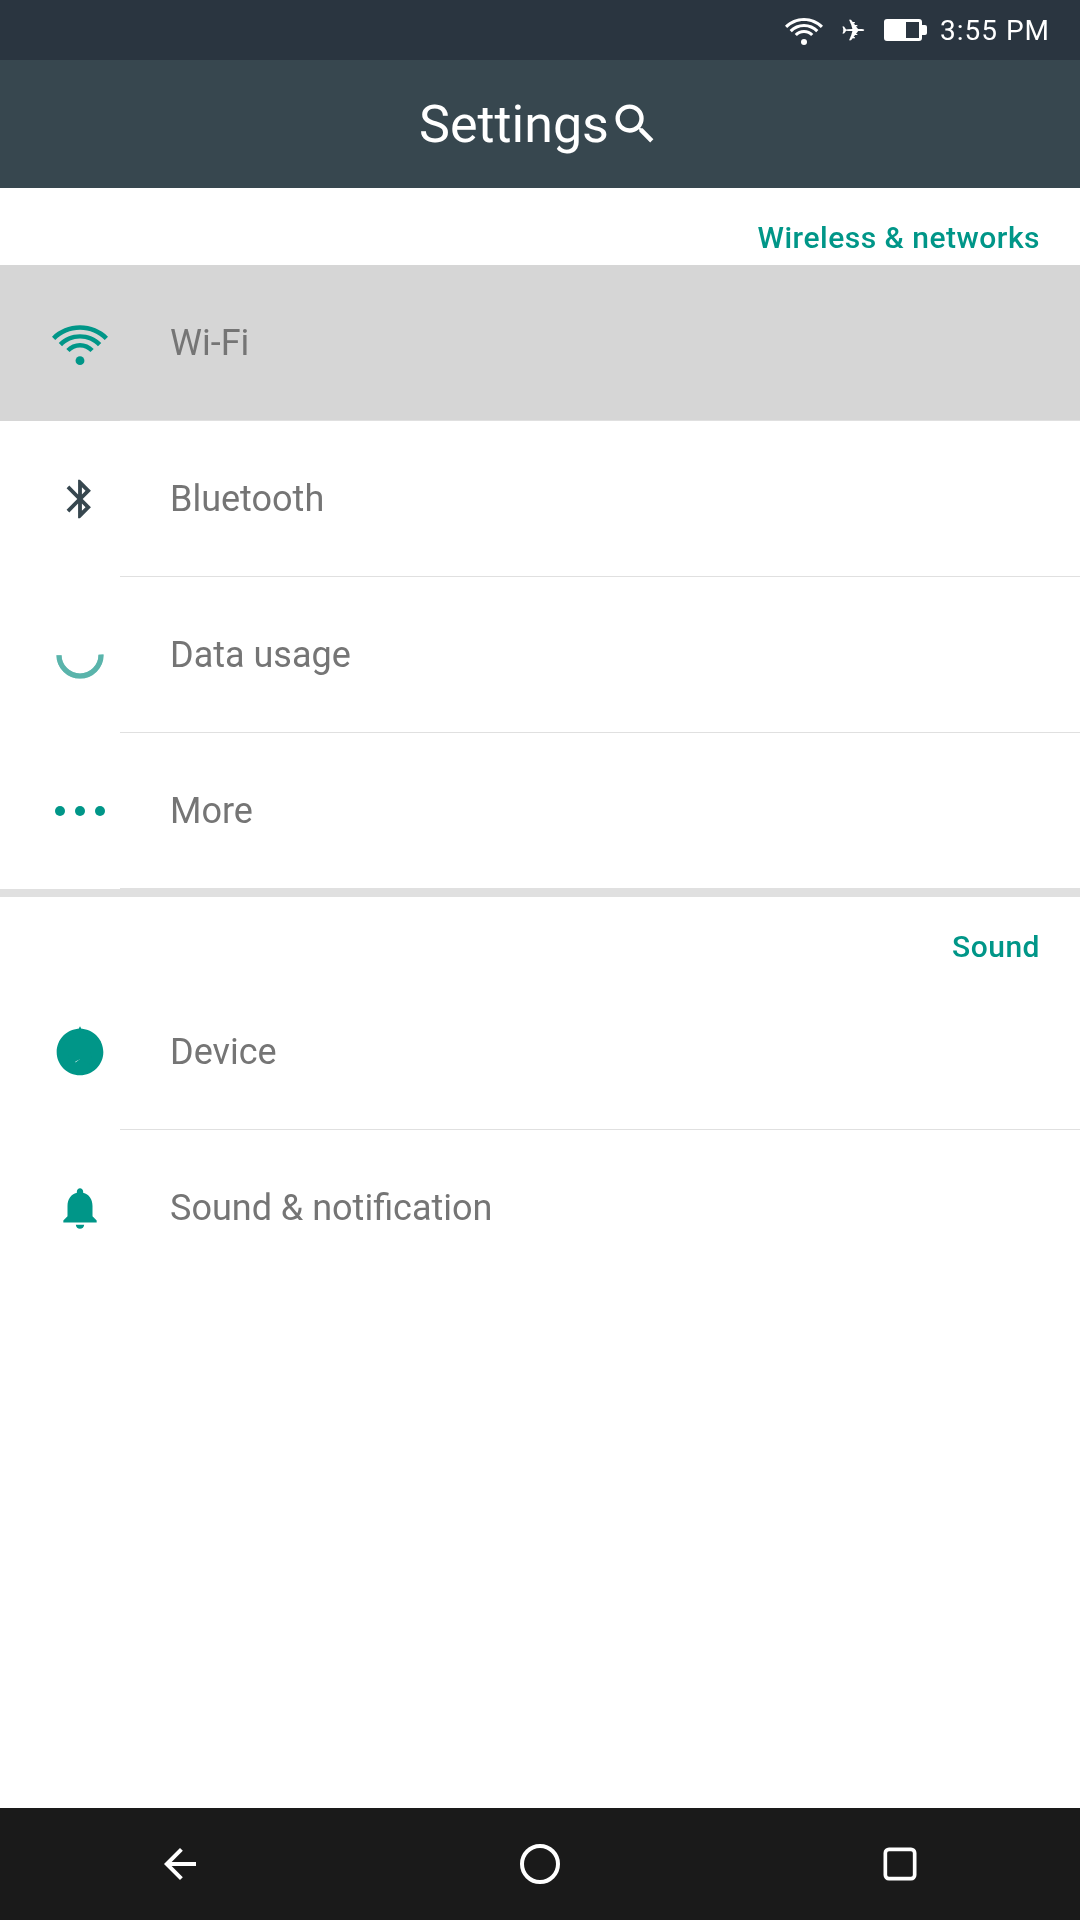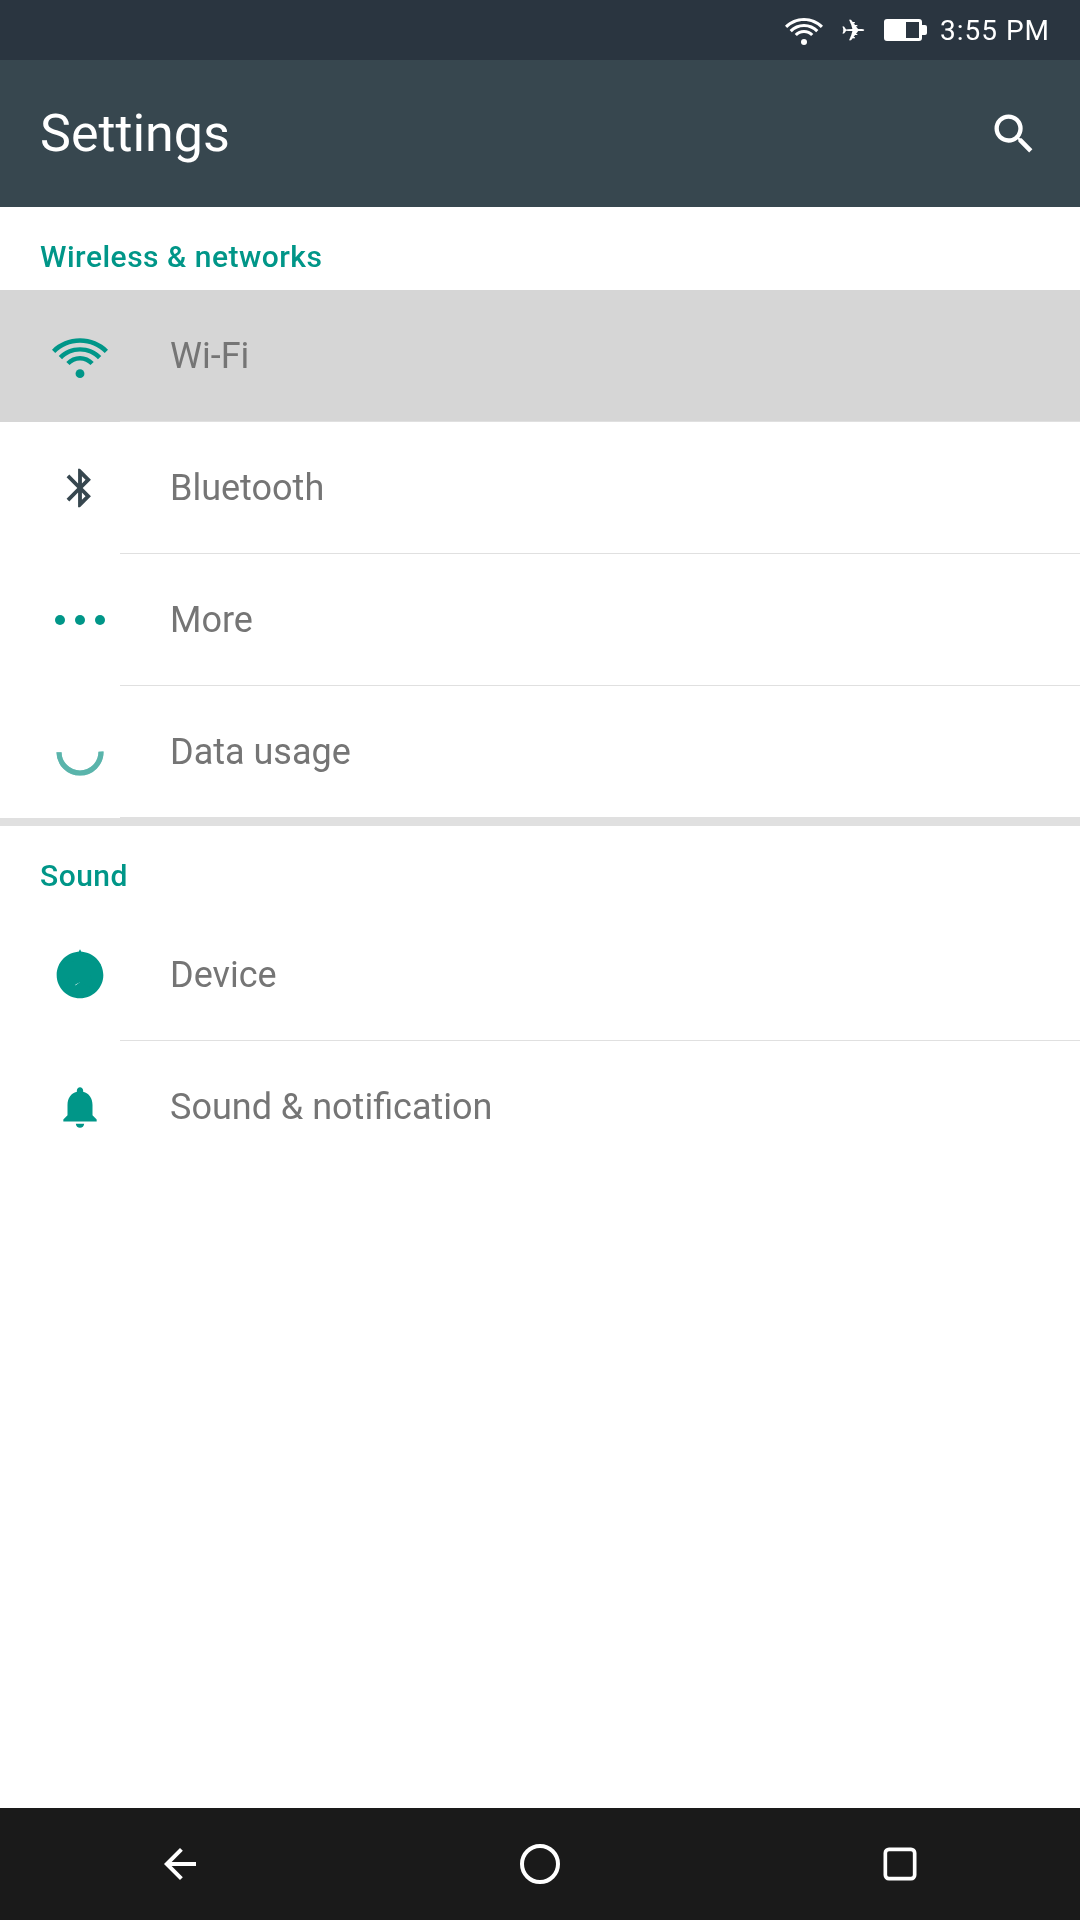--- a/index.html
+++ b/index.html
@@ -76,10 +76,10 @@
     
     .app-bar {
       background: #37474f;
-      height: 147px;
-      display: flex;
-      align-items: center;
-      justify-content: space-between;
+      height: 128px;
+      display: flex;
+      align-items: center;
+      justify-content: center;
       padding: 0 40px;
     }
 

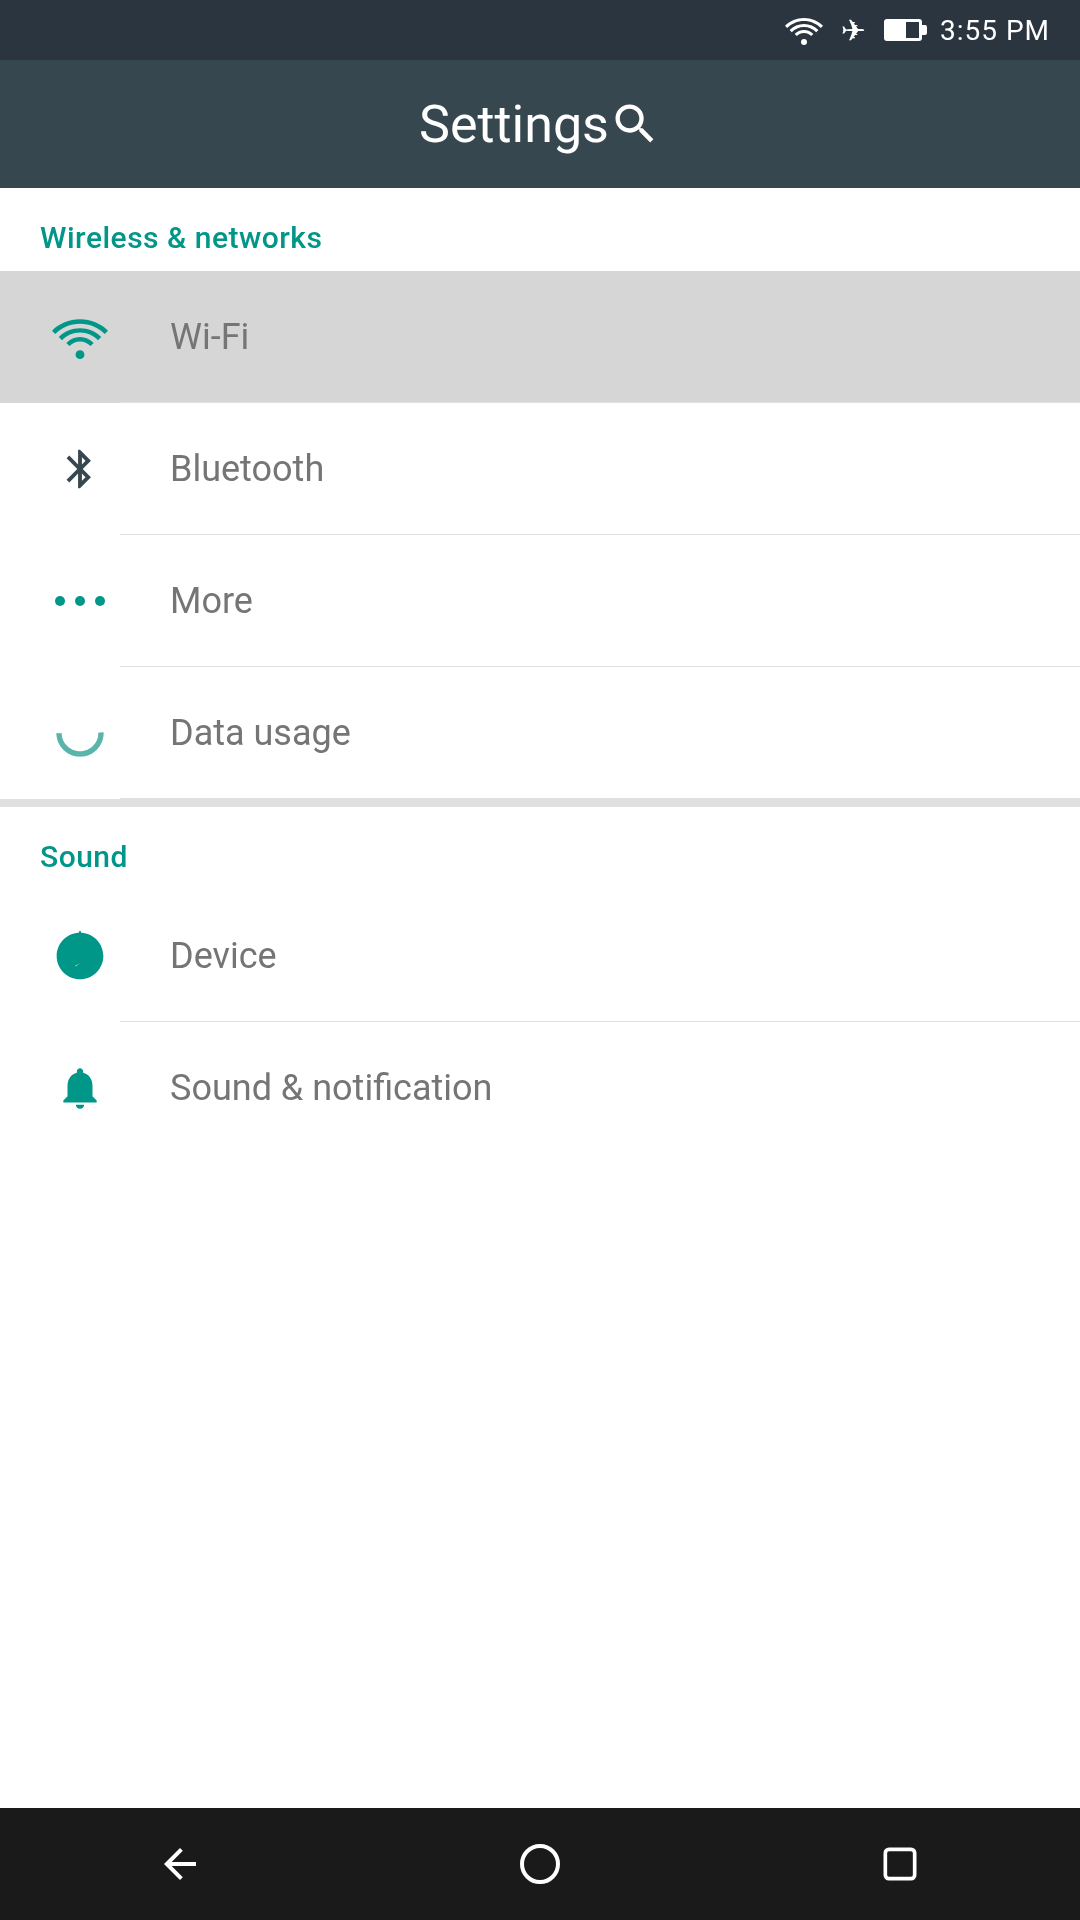--- a/index.html
+++ b/index.html
@@ -99,8 +99,9 @@
 
     
     .section-header {
-      padding: 32px 40px 16px 40px;
+      padding: 32px 40px 10px 40px;
       background: #ffffff;
+      text-align: right;
     }
 
     .section-header-text {

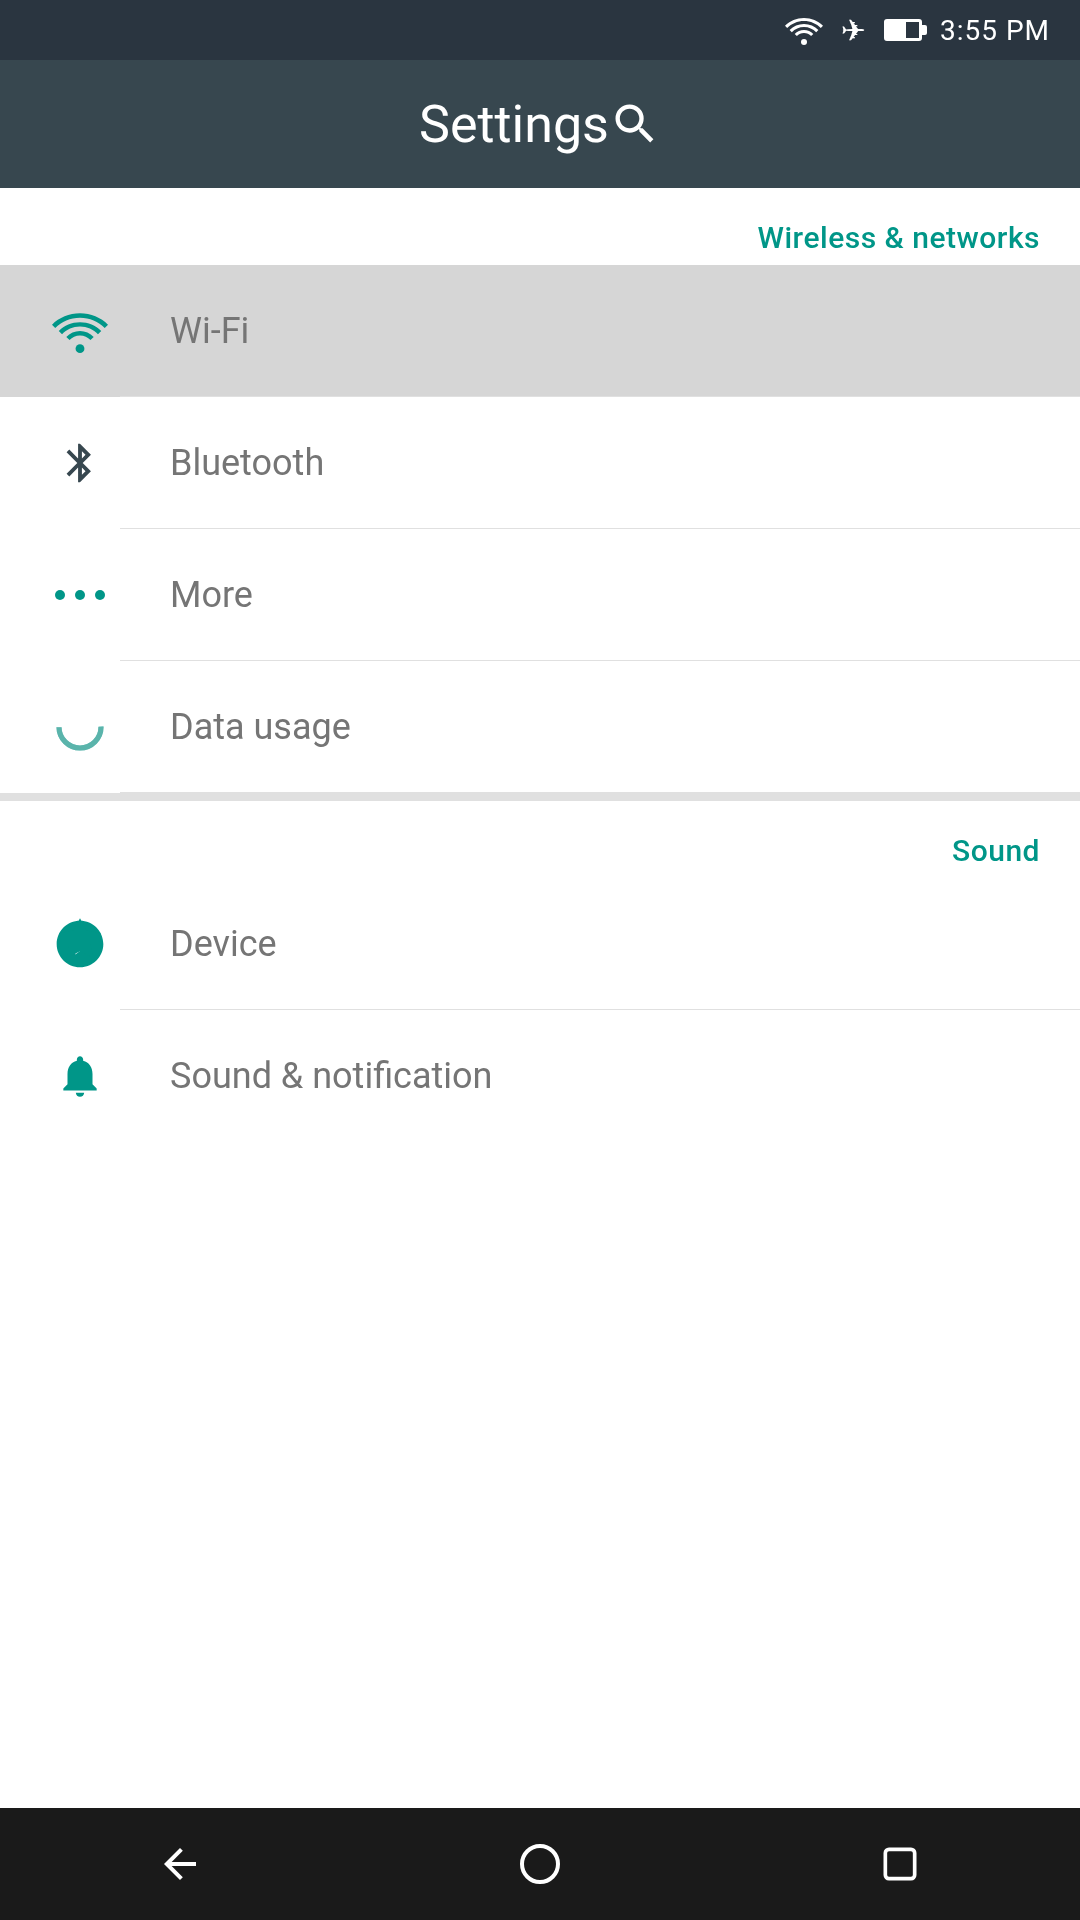--- a/index.html
+++ b/index.html
@@ -121,7 +121,7 @@
       display: flex;
       align-items: center;
       padding: 0 40px;
-      height: 132px;
+      height: 156px;
       cursor: pointer;
       position: relative;
       text-align: center;

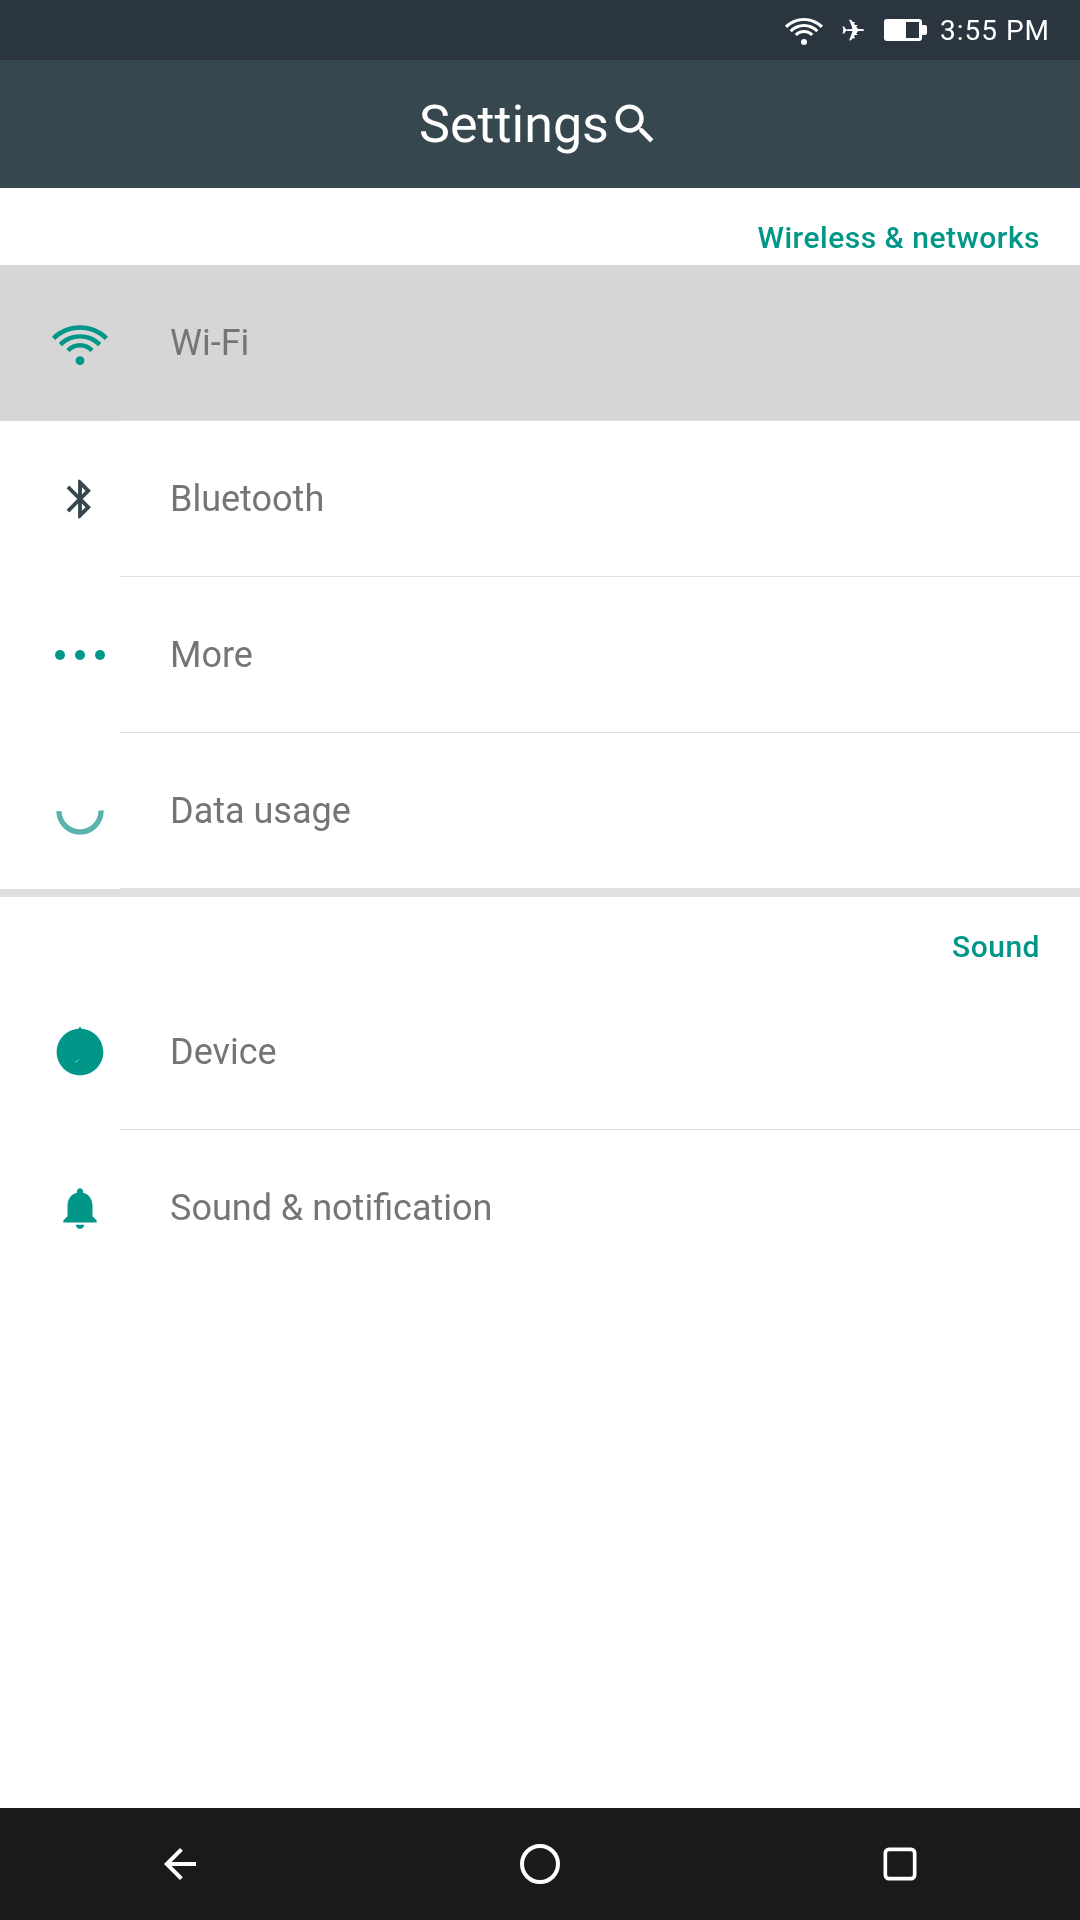--- a/index.html
+++ b/index.html
@@ -242,6 +242,16 @@
 
   <div class="settings-item">
     <div class="item-icon">
+      <svg width="56" height="56" viewBox="0 0 24 24" fill="none" stroke="#009688" stroke-width="2.2">
+        <circle cx="12" cy="12" r="9" stroke-dasharray="28 28" stroke-dashoffset="0"></circle>
+        <circle cx="12" cy="12" r="9" fill="none" stroke="#e0e0e0" stroke-width="2.2" stroke-dasharray="56" stroke-dashoffset="28" opacity="0.4"></circle>
+      </svg>
+    </div>
+    <span class="item-label">Data usage</span>
+  </div>
+
+  <div class="settings-item">
+    <div class="item-icon">
       <svg width="56" height="20" viewBox="0 0 56 16" fill="#009688">
         <circle cx="8" cy="8" r="5"></circle>
         <circle cx="28" cy="8" r="5"></circle>
@@ -251,16 +261,6 @@
     <span class="item-label">More</span>
   </div>
 
-  <div class="settings-item">
-    <div class="item-icon">
-      <svg width="56" height="56" viewBox="0 0 24 24" fill="none" stroke="#009688" stroke-width="2.2">
-        <circle cx="12" cy="12" r="9" stroke-dasharray="28 28" stroke-dashoffset="0"></circle>
-        <circle cx="12" cy="12" r="9" fill="none" stroke="#e0e0e0" stroke-width="2.2" stroke-dasharray="56" stroke-dashoffset="28" opacity="0.4"></circle>
-      </svg>
-    </div>
-    <span class="item-label">Data usage</span>
-  </div>
-
   <div class="section-divider"></div>
 
   <div class="section-header">

